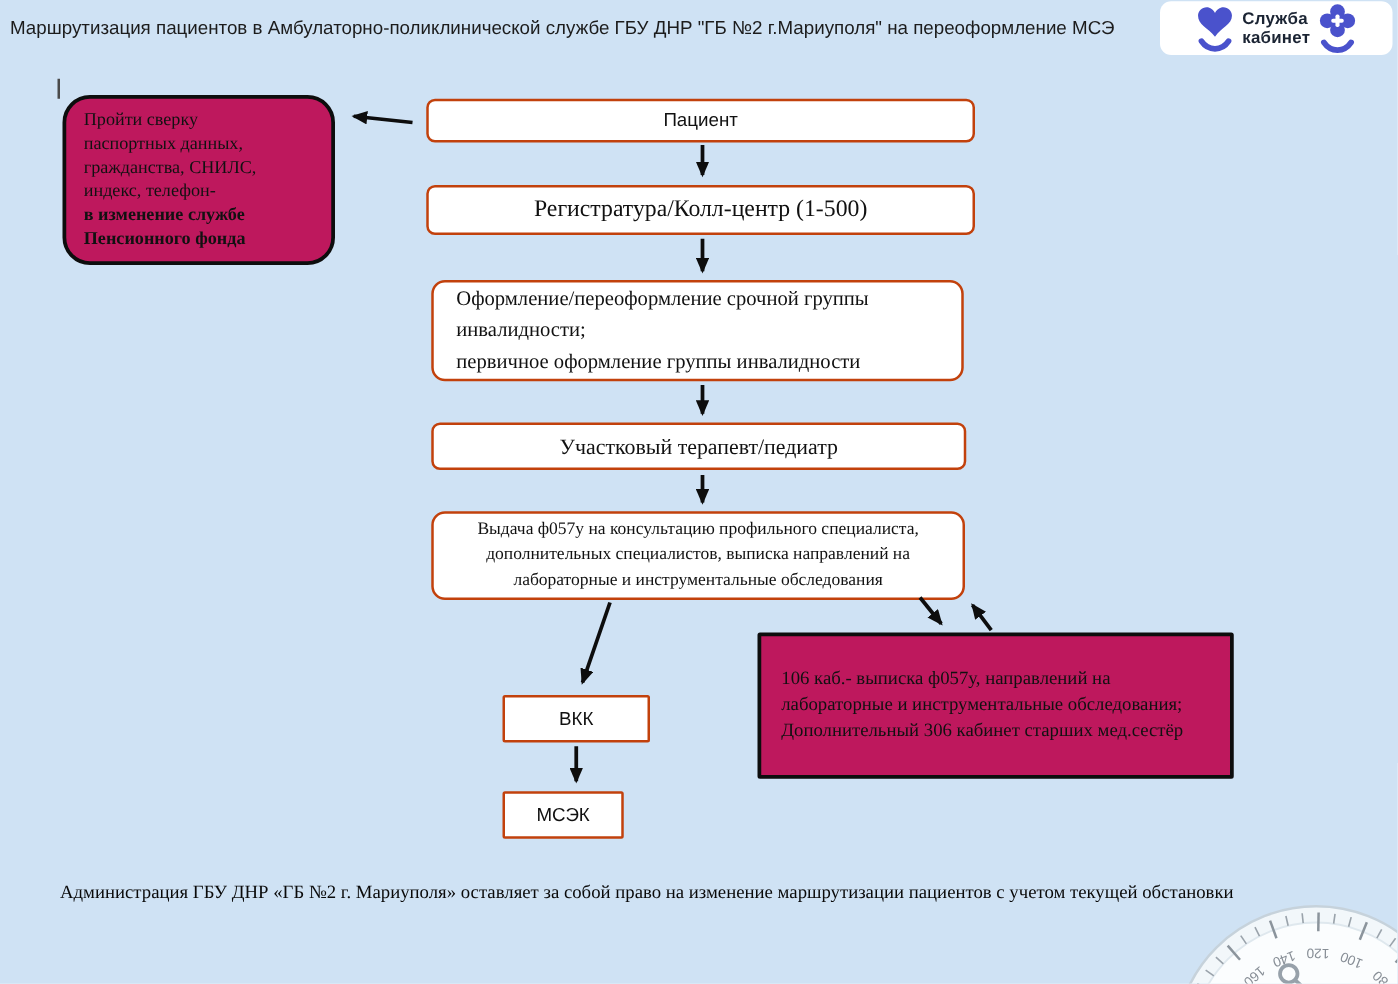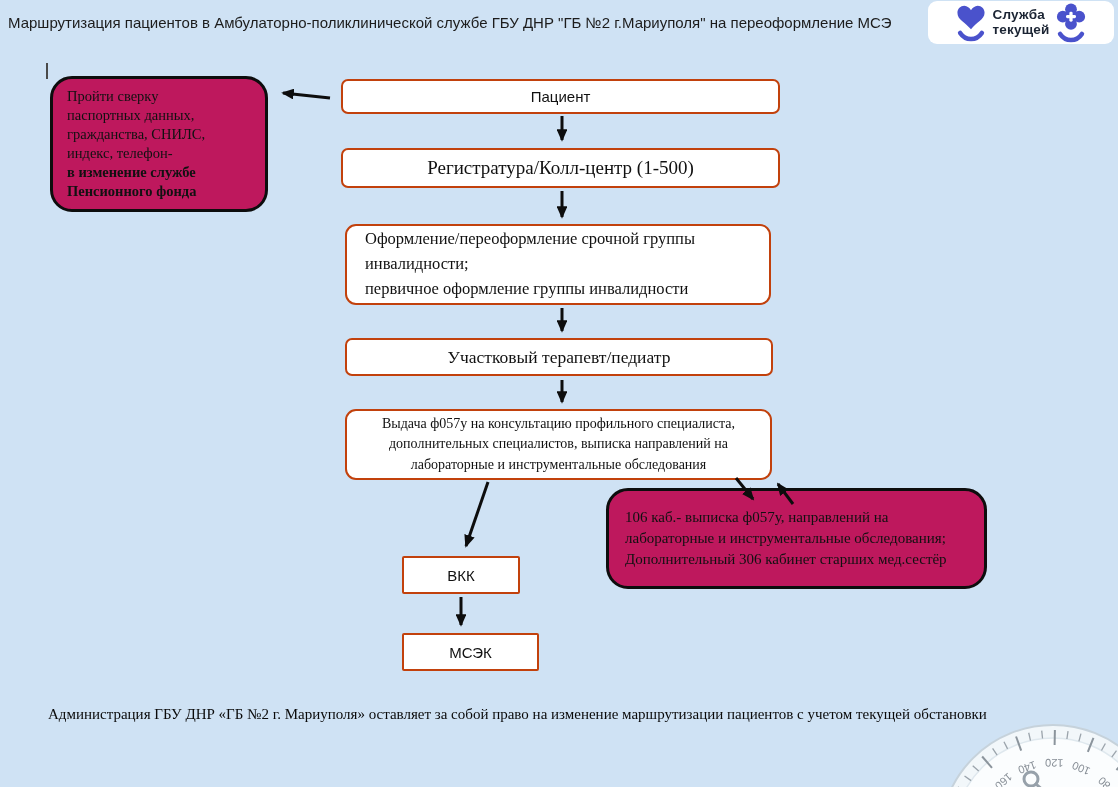--- a/index.html
+++ b/index.html
@@ -57,7 +57,7 @@
     </svg>
     <div id="logo-text">
       <div>Служба</div>
-      <div>текущей</div>
+      <div>кабинет</div>
     </div>
     <svg width="30" height="40" viewBox="0 0 32 44">
       <circle cx="16" cy="7" r="6.5" fill="#4a52cc"></circle>

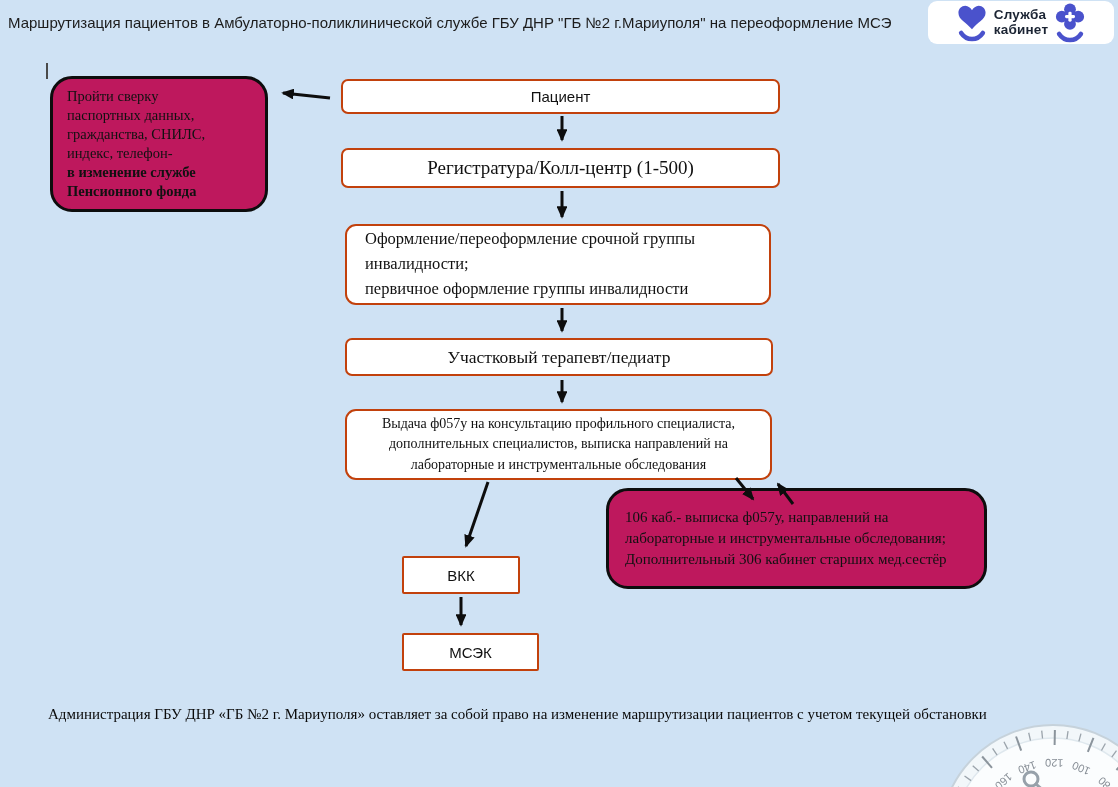--- a/index.html
+++ b/index.html
@@ -114,7 +114,7 @@
     <span>МСЭК</span>
   </div>
 
-  <div class="note" style="left:606px;top:488px;width:381px;height:101px;padding:10px 16px;font-size:15px;line-height:1.42;border-radius:22px;">
+  <div class="note" style="left:606px;top:506px;width:381px;height:117px;padding:10px 16px;font-size:15px;line-height:1.42;border-radius:2px;">
     <span class="preline">106 каб.- выписка ф057у, направлений на
 лабораторные и инструментальные обследования;
 Дополнительный 306 кабинет старших мед.сестёр</span>

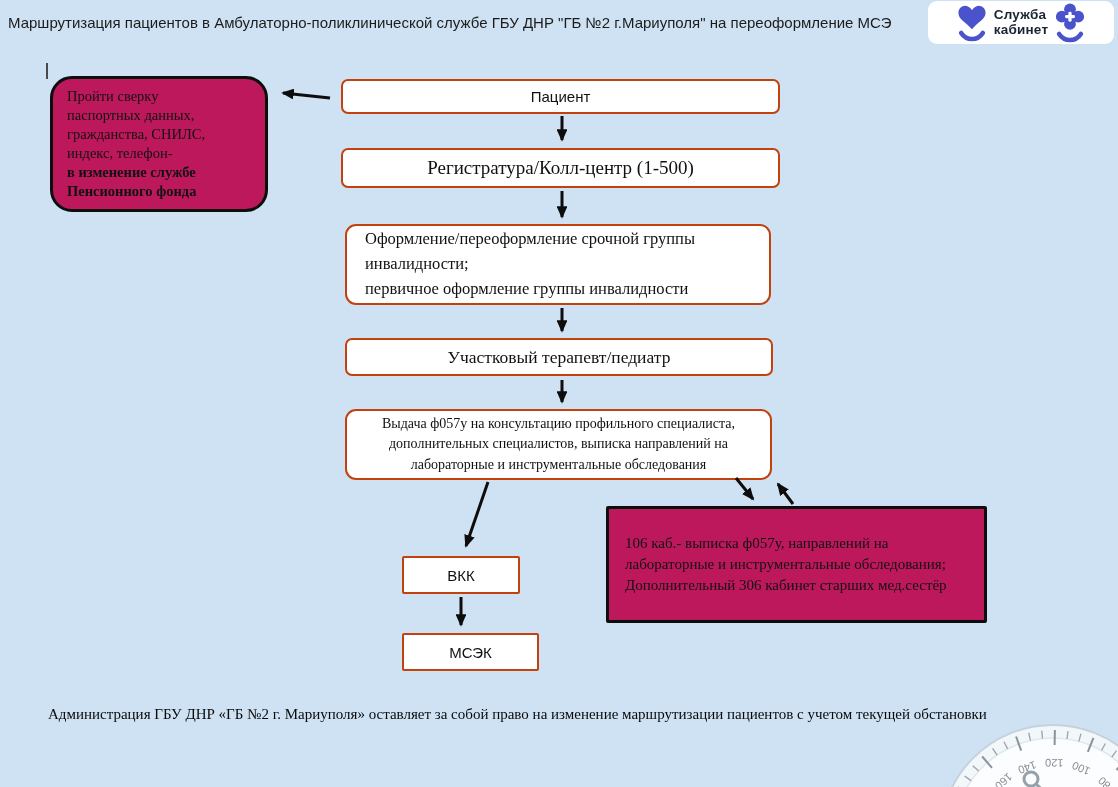--- a/index.html
+++ b/index.html
@@ -110,7 +110,7 @@
     <span>ВКК</span>
   </div>
 
-  <div class="fbox sans" style="left:402px;top:633px;width:137px;height:38px;font-size:15px;border-radius:2px;">
+  <div class="fbox sans" style="left:402px;top:633px;width:97px;height:38px;font-size:15px;border-radius:2px;">
     <span>МСЭК</span>
   </div>
 

